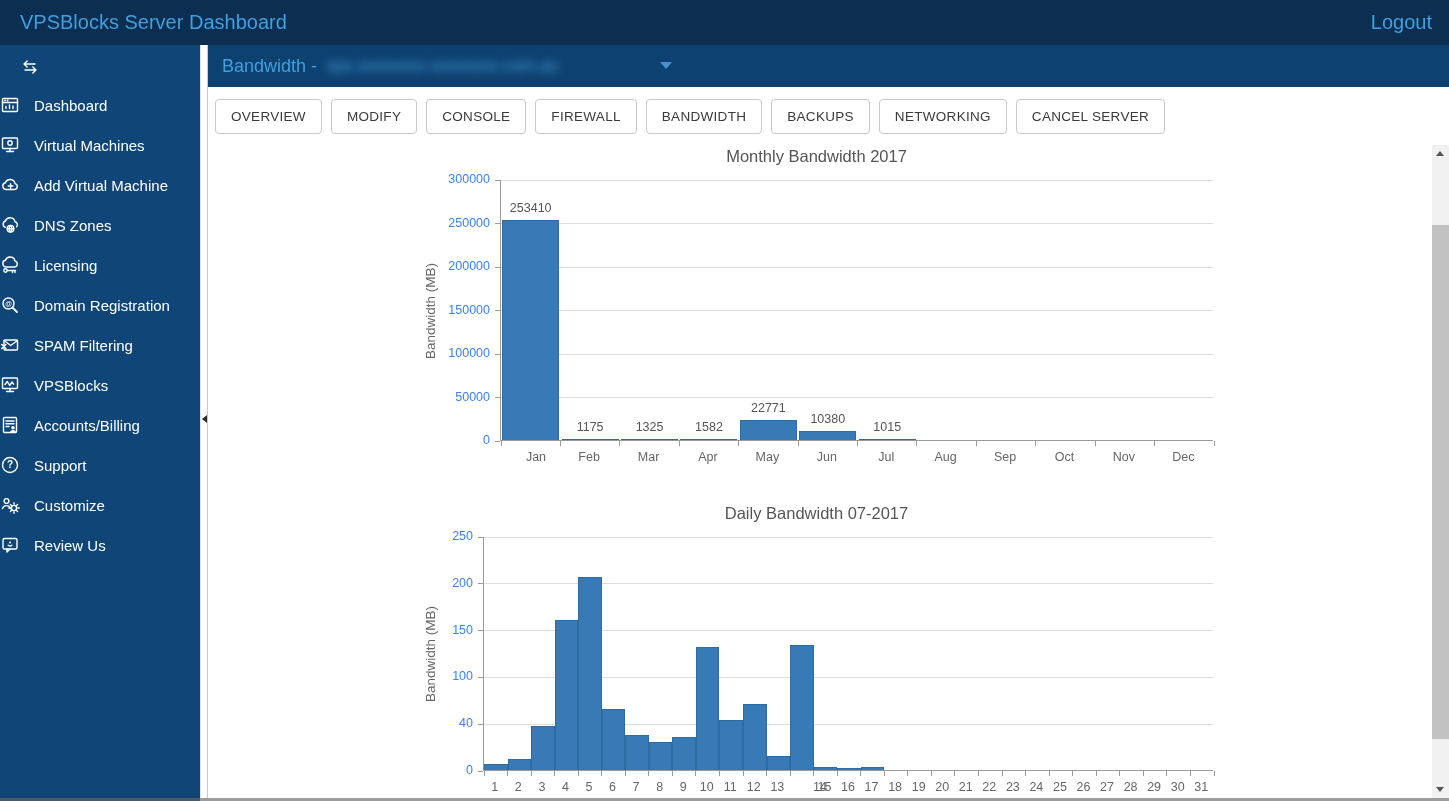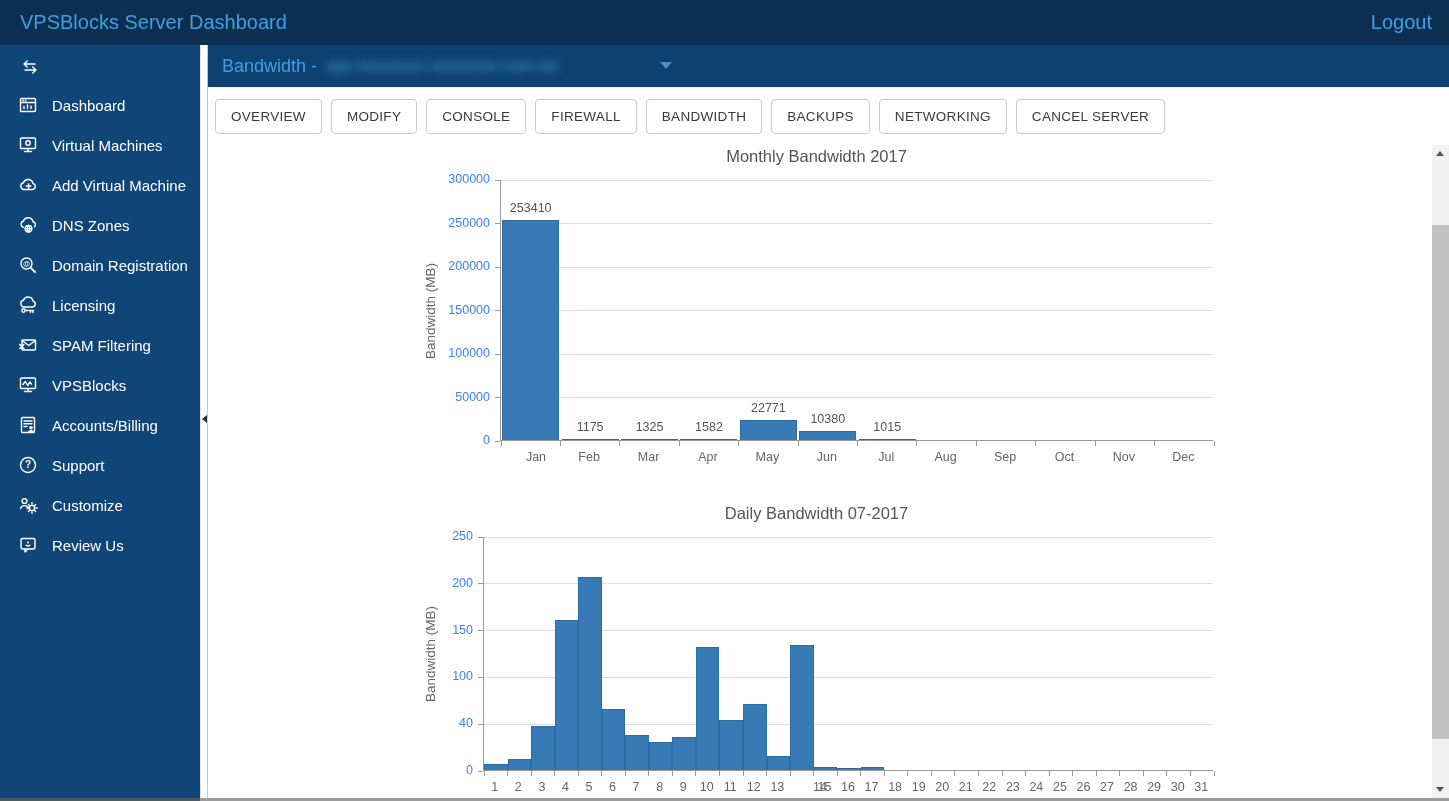--- a/index.html
+++ b/index.html
@@ -18,7 +18,7 @@
   
   .sidebar { width:200px; background:#104677; color:#fff; flex:none; }
   .side-collapse { height:40px; padding:12px 0 0 20px; cursor:pointer; }
-  .side-item { height:40px; display:flex; align-items:center; padding-left:18px;
+  .side-item { height:40px; display:flex; align-items:center; 
     cursor:pointer; font-size:15px; color:#fff; white-space:nowrap; }
   .side-item .icon { margin-right:14px; }
   .icon { width:20px; height:20px; display:inline-block; flex:none; }

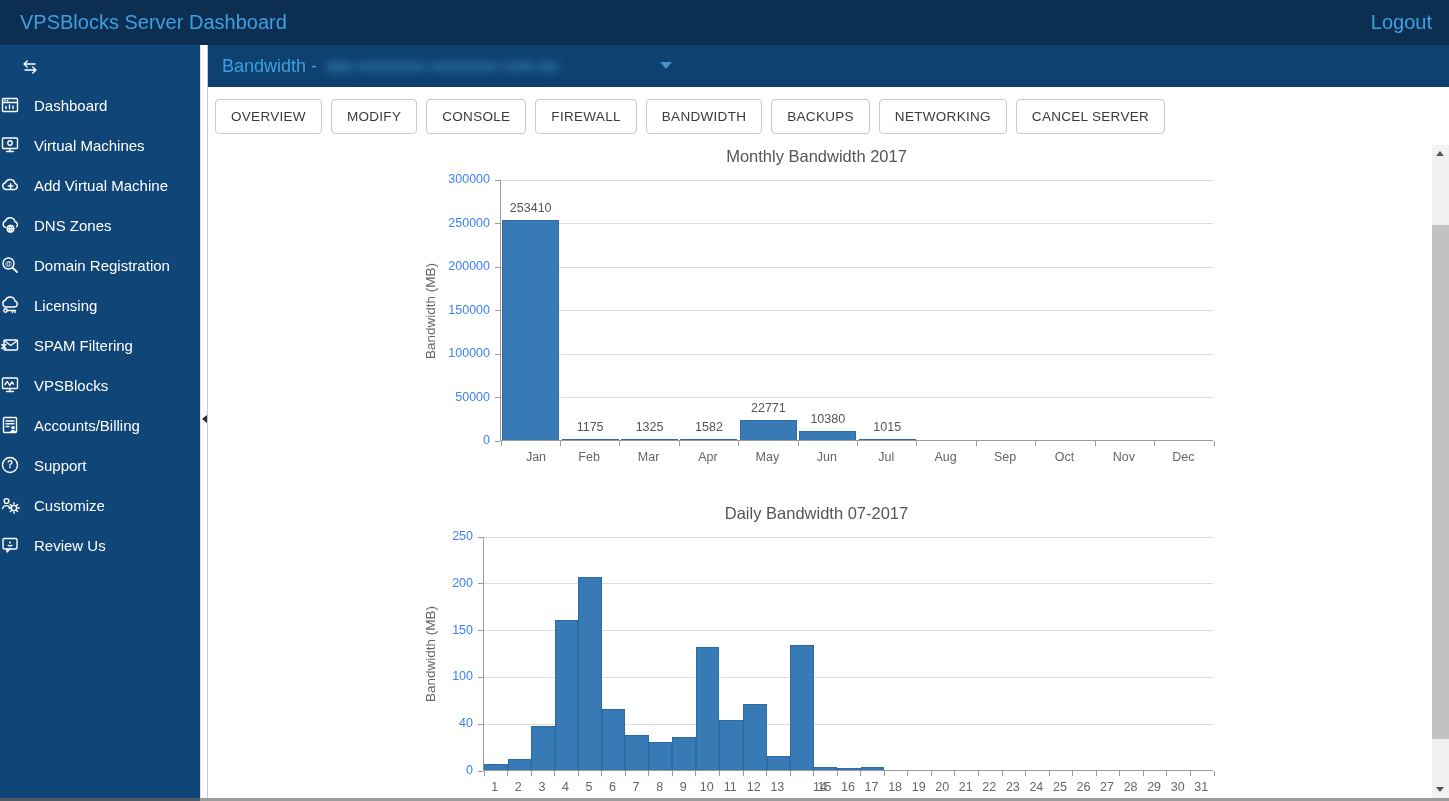--- a/index.html
+++ b/index.html
@@ -148,19 +148,19 @@
         </div>
         <div class="side-item">
           <span class="icon"><svg viewBox="0 0 20 20">
+              <path d="M6.2 12h8.3a3 3 0 0 0 .5-5.9A5 5 0 0 0 5.4 5.3 3.4 3.4 0 0 0 6.2 12z"></path>
+              <circle cx="5.5" cy="15.5" r="1.7"></circle>
+              <path d="M7.2 15.5h8.3M12.5 15.5v2M15 15.5v2"></path>
+            </svg></span>
+          <span>Licensing</span>
+        </div>
+        <div class="side-item">
+          <span class="icon"><svg viewBox="0 0 20 20">
               <circle cx="8.5" cy="8.5" r="5.5"></circle>
               <path d="M12.8 12.8L17 17" stroke-width="1.8"></path>
               <text x="8.5" y="11" text-anchor="middle" font-size="7">@</text>
             </svg></span>
           <span>Domain Registration</span>
-        </div>
-        <div class="side-item">
-          <span class="icon"><svg viewBox="0 0 20 20">
-              <path d="M6.2 12h8.3a3 3 0 0 0 .5-5.9A5 5 0 0 0 5.4 5.3 3.4 3.4 0 0 0 6.2 12z"></path>
-              <circle cx="5.5" cy="15.5" r="1.7"></circle>
-              <path d="M7.2 15.5h8.3M12.5 15.5v2M15 15.5v2"></path>
-            </svg></span>
-          <span>Licensing</span>
         </div>
         <div class="side-item">
           <span class="icon"><svg viewBox="0 0 20 20">

